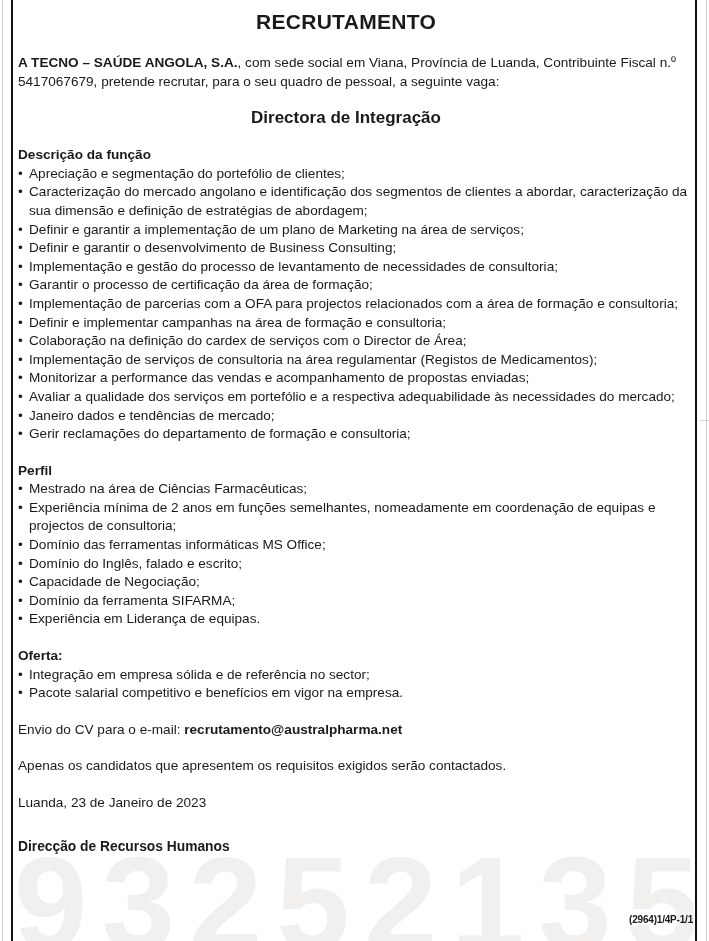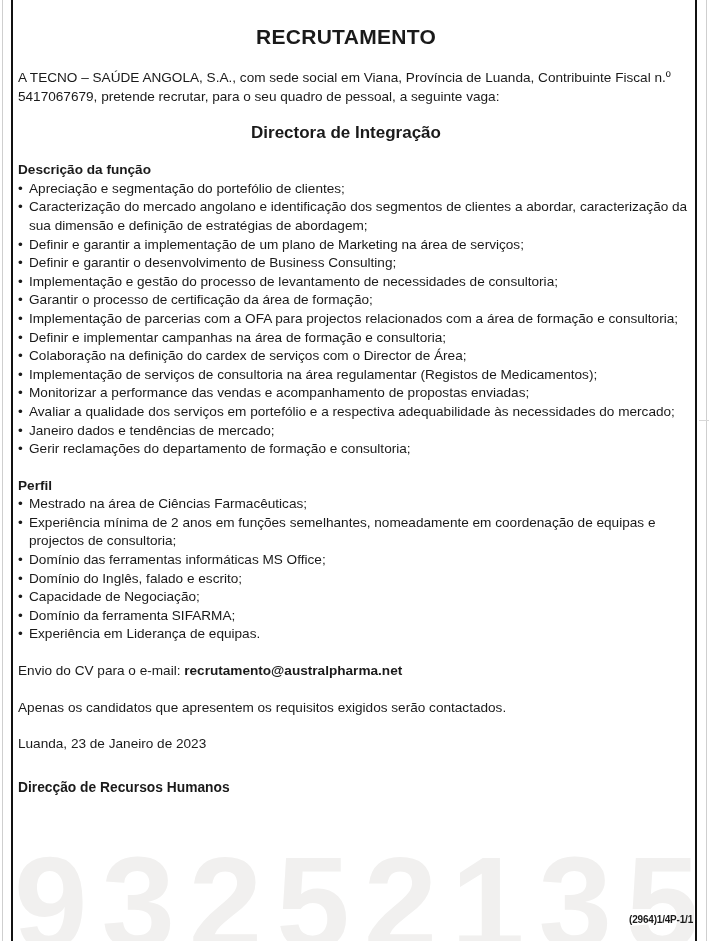--- a/index.html
+++ b/index.html
@@ -83,7 +83,6 @@
     top: 0;
     width: 672px;
     height: 852px;
-    margin-top: 15px;
   }
 
   .doc-title {

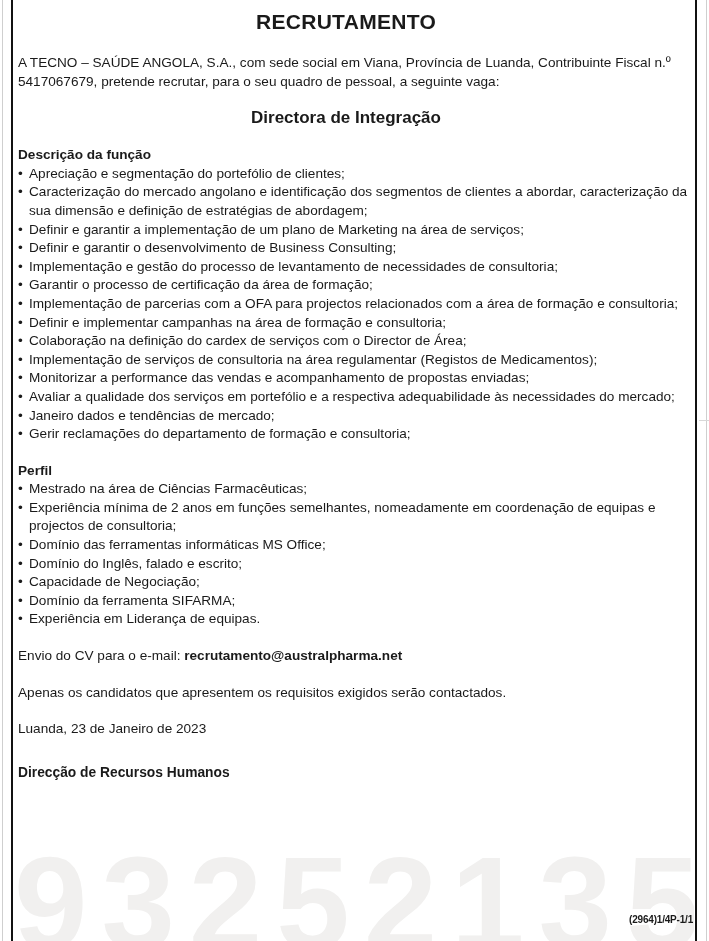--- a/index.html
+++ b/index.html
@@ -101,7 +101,7 @@
     text-align: left;
     padding-right: 4px;
   }
-  .intro b { font-weight: normal; }
+  .intro b { font-weight: bold; }
 
   .job-title {
     text-align: center;

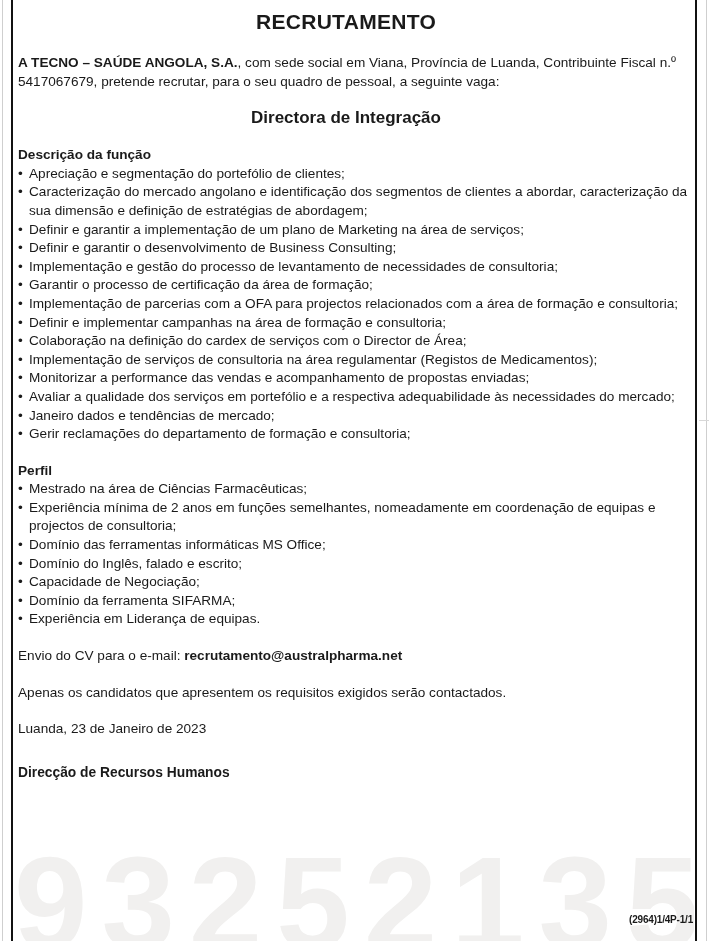--- a/index.html
+++ b/index.html
@@ -214,6 +214,13 @@
       </ul>
     </div>
 
+    <div class="section">
+      <div class="section-heading">Oferta:</div>
+      <ul class="bullets">
+        <li>Integração em empresa sólida e de referência no sector;</li>
+        <li>Pacote salarial competitivo e benefícios em vigor na empresa.</li>
+      </ul>
+    </div>
 
     <p class="para"><span>Envio do CV para o e-mail: </span><b>recrutamento@australpharma.net</b></p>
 

